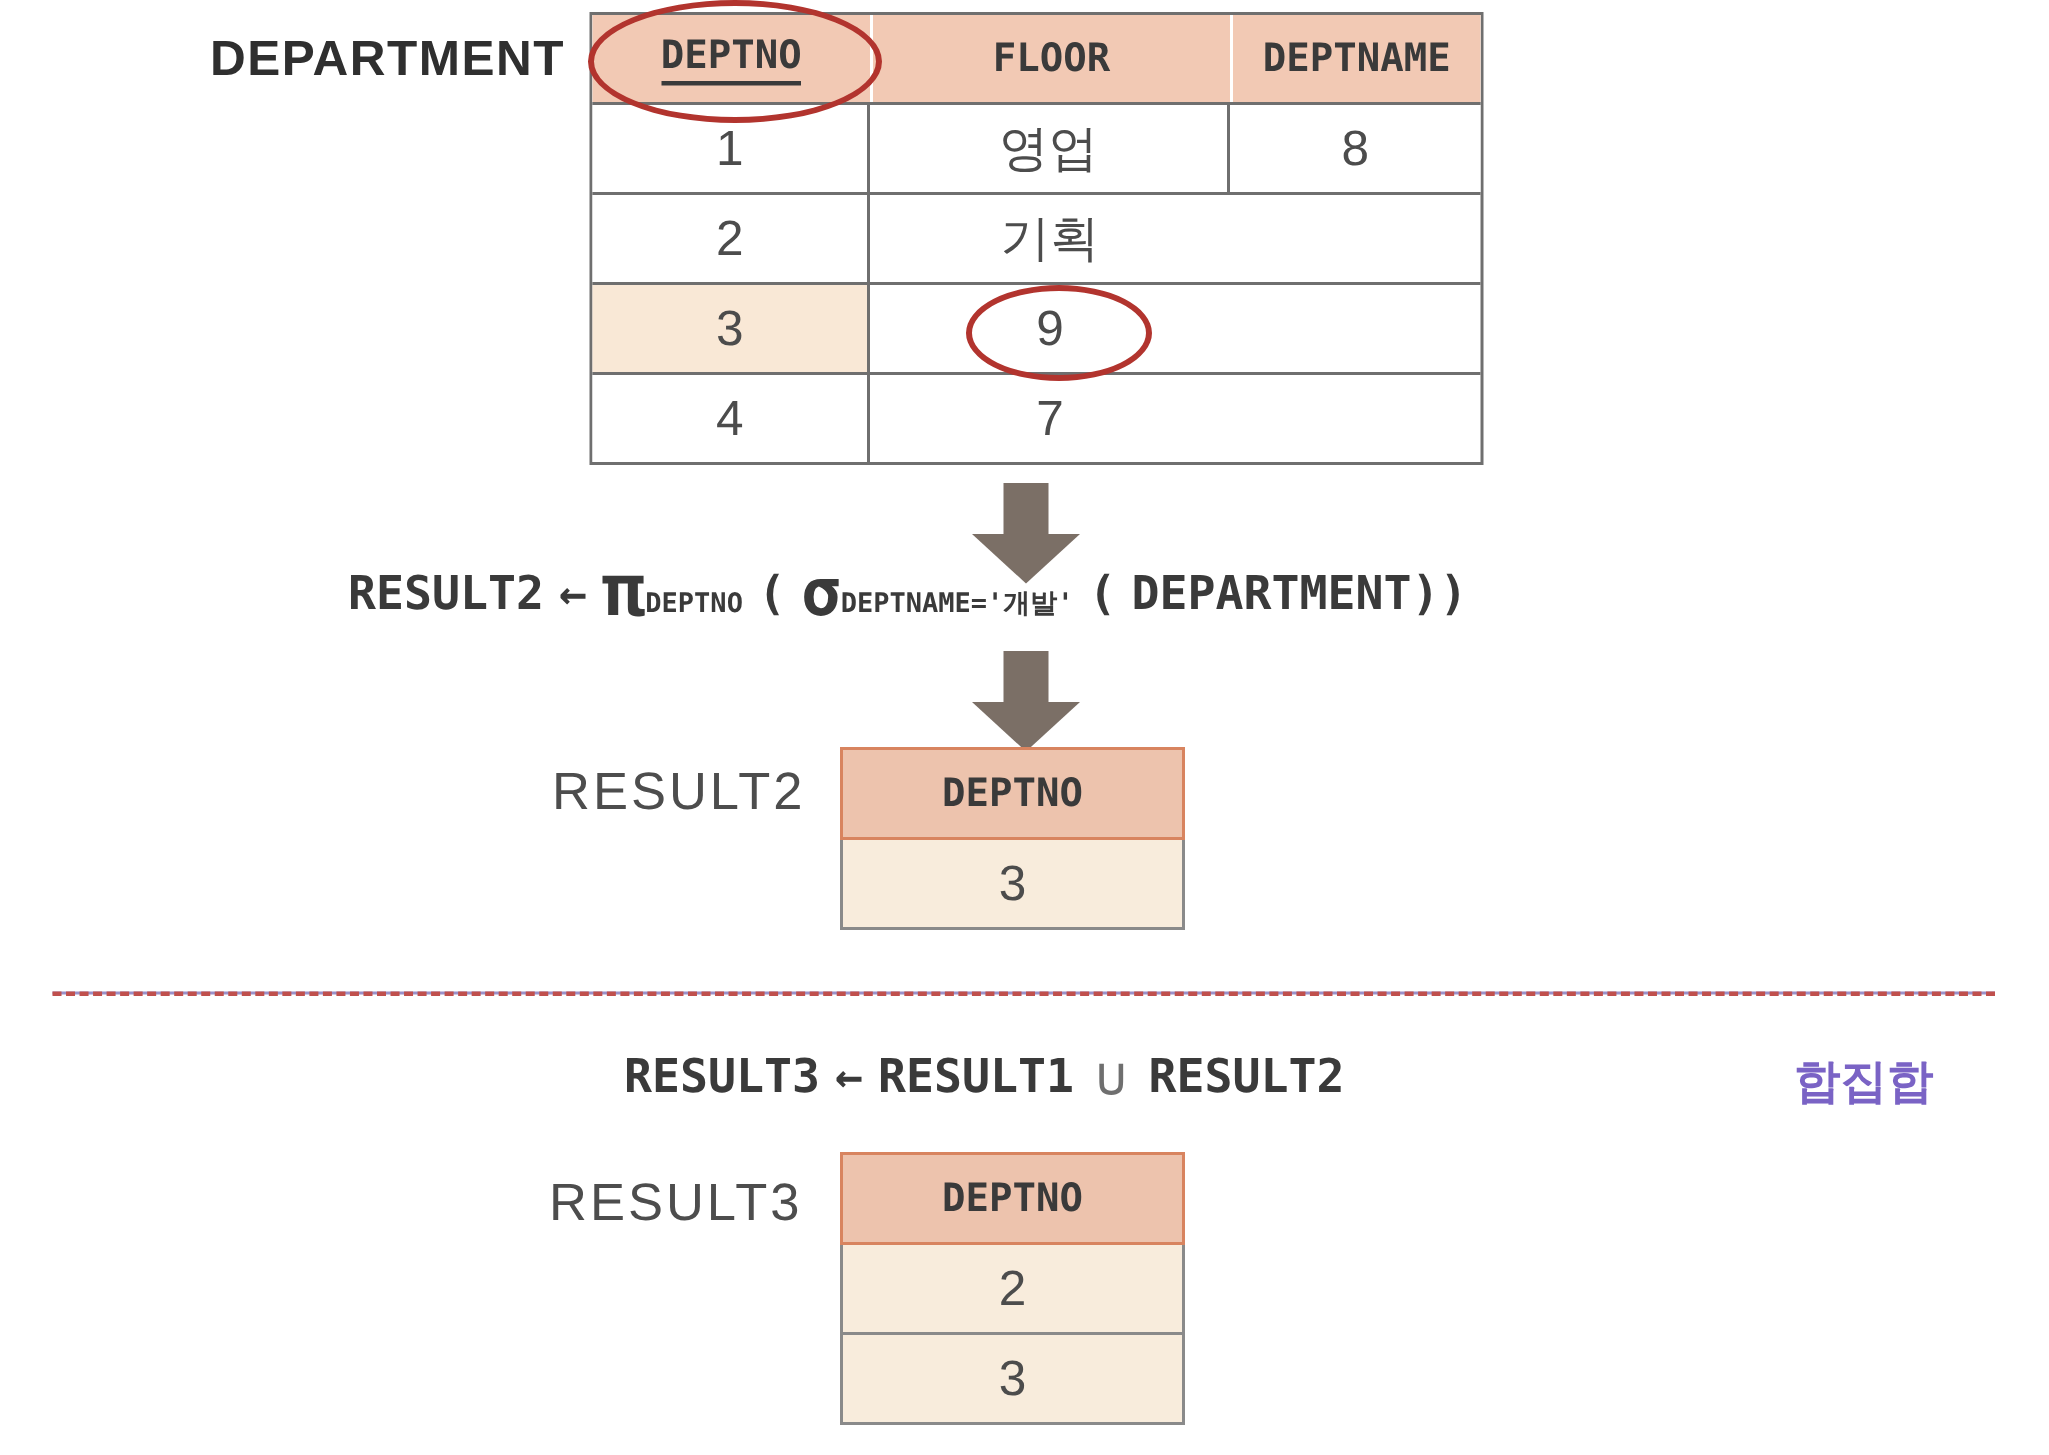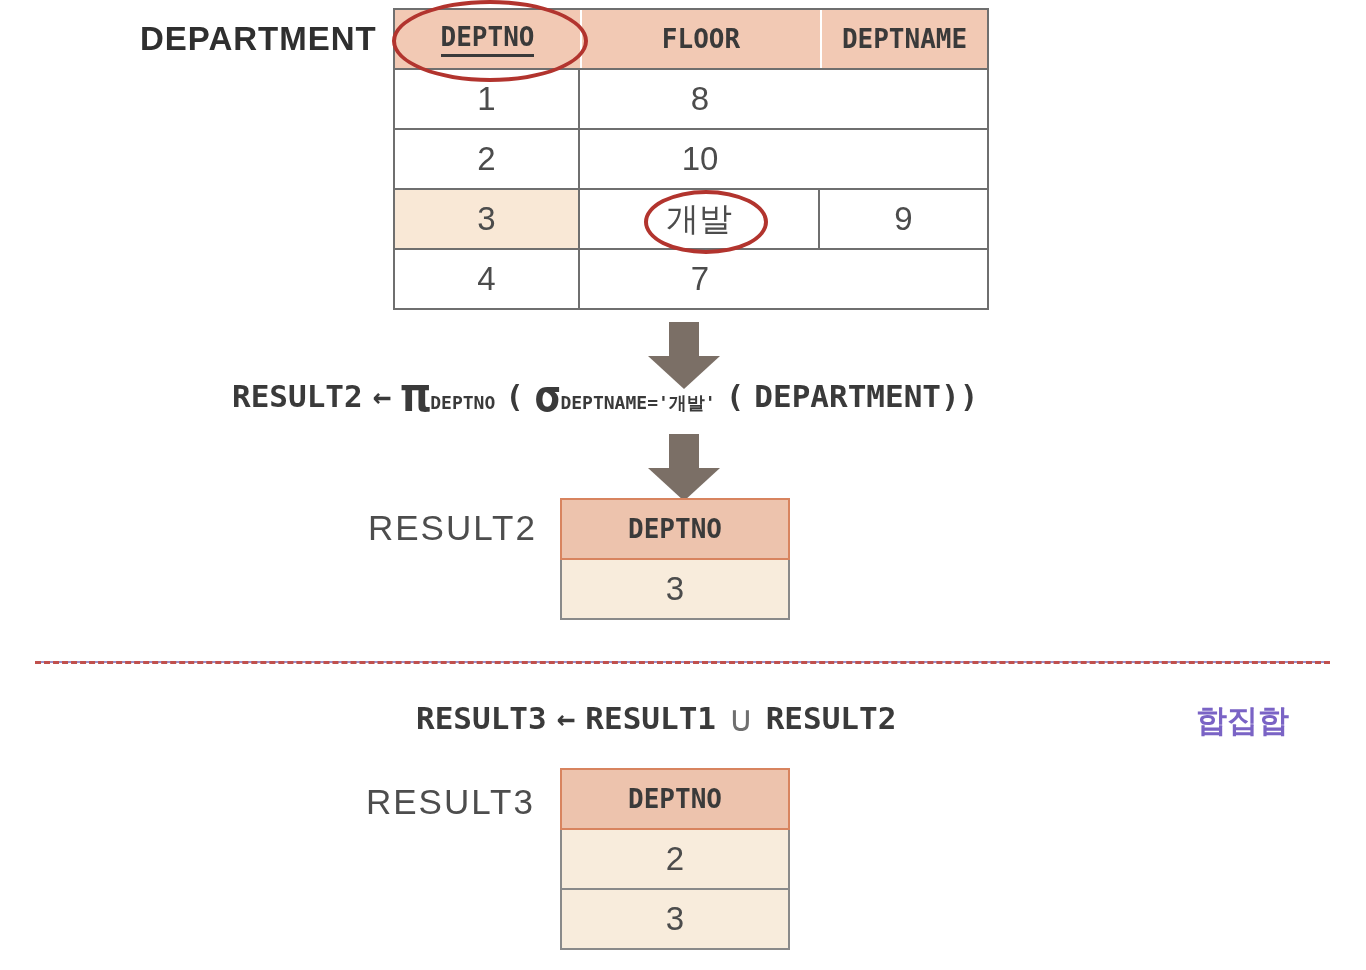--- a/index.html
+++ b/index.html
@@ -100,6 +100,7 @@
     <div class="dept-body">
       <div class="dept-row">
         <div class="cell">1</div>
+        <div class="cell">영업</div>
         <div class="cell">8</div>
       </div>
       <div class="dept-row">

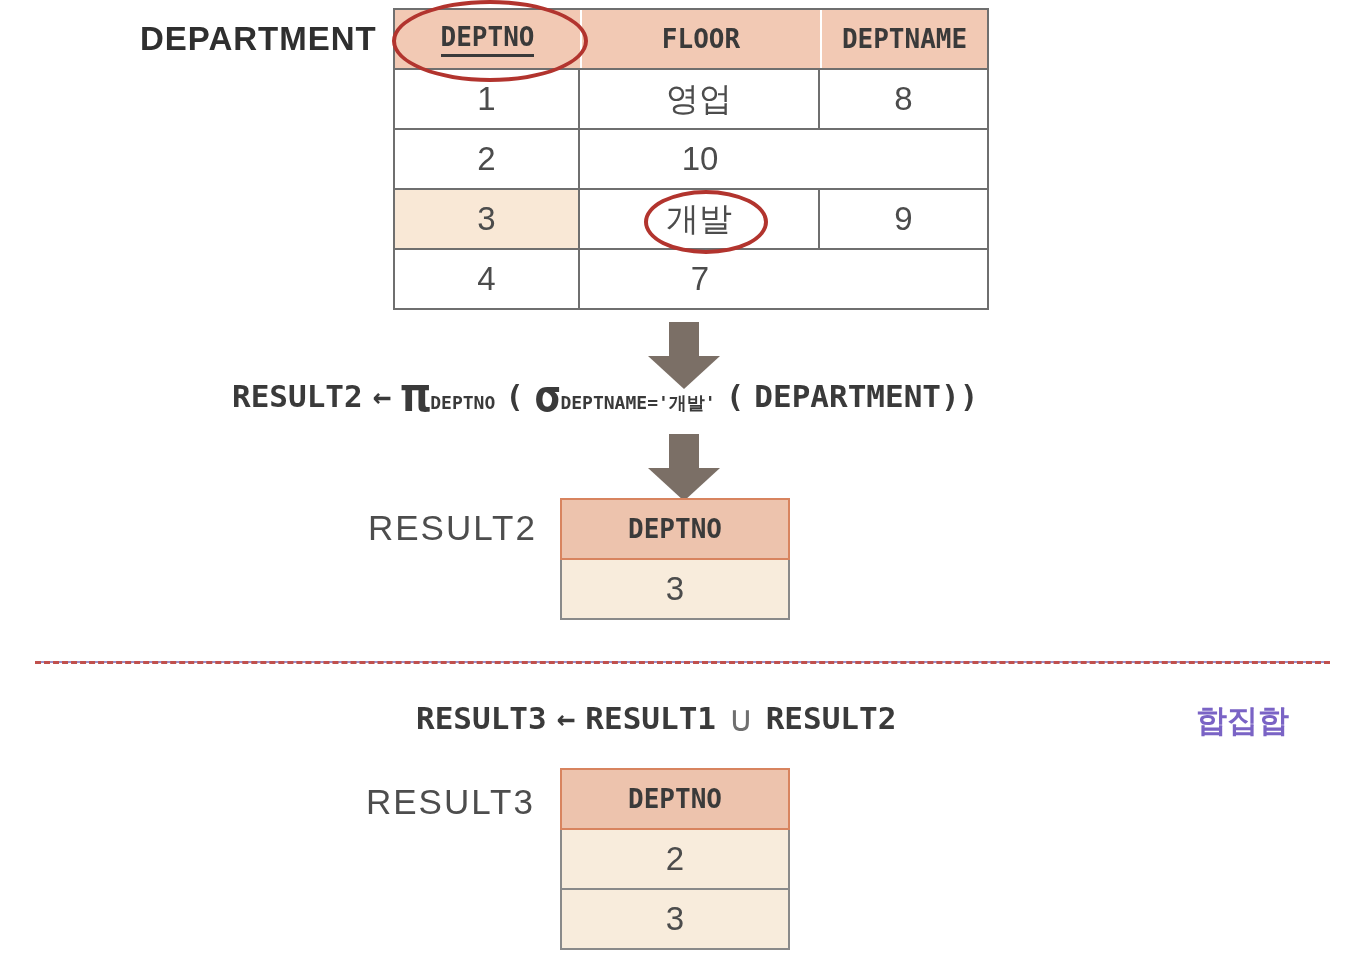--- a/index.html
+++ b/index.html
@@ -105,6 +105,7 @@
       </div>
       <div class="dept-row">
         <div class="cell">2</div>
+        <div class="cell">기획</div>
         <div class="cell">10</div>
       </div>
       <div class="dept-row">

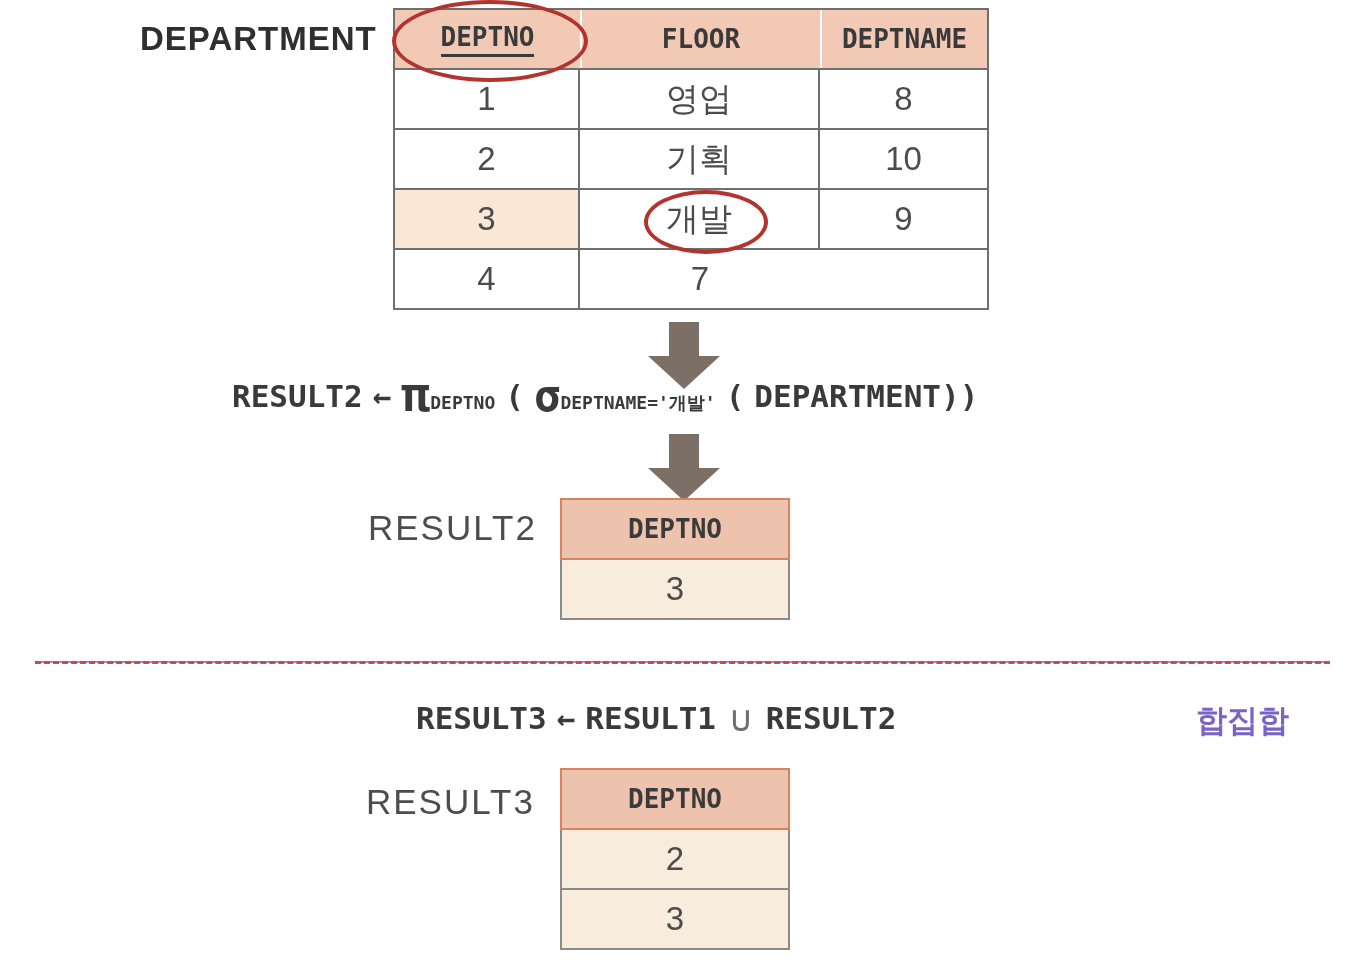--- a/index.html
+++ b/index.html
@@ -106,7 +106,6 @@
       <div class="dept-row">
         <div class="cell">2</div>
         <div class="cell">기획</div>
-        <div class="cell">10</div>
       </div>
       <div class="dept-row">
         <div class="cell" style="background:var(--highlight-fill);">3</div>

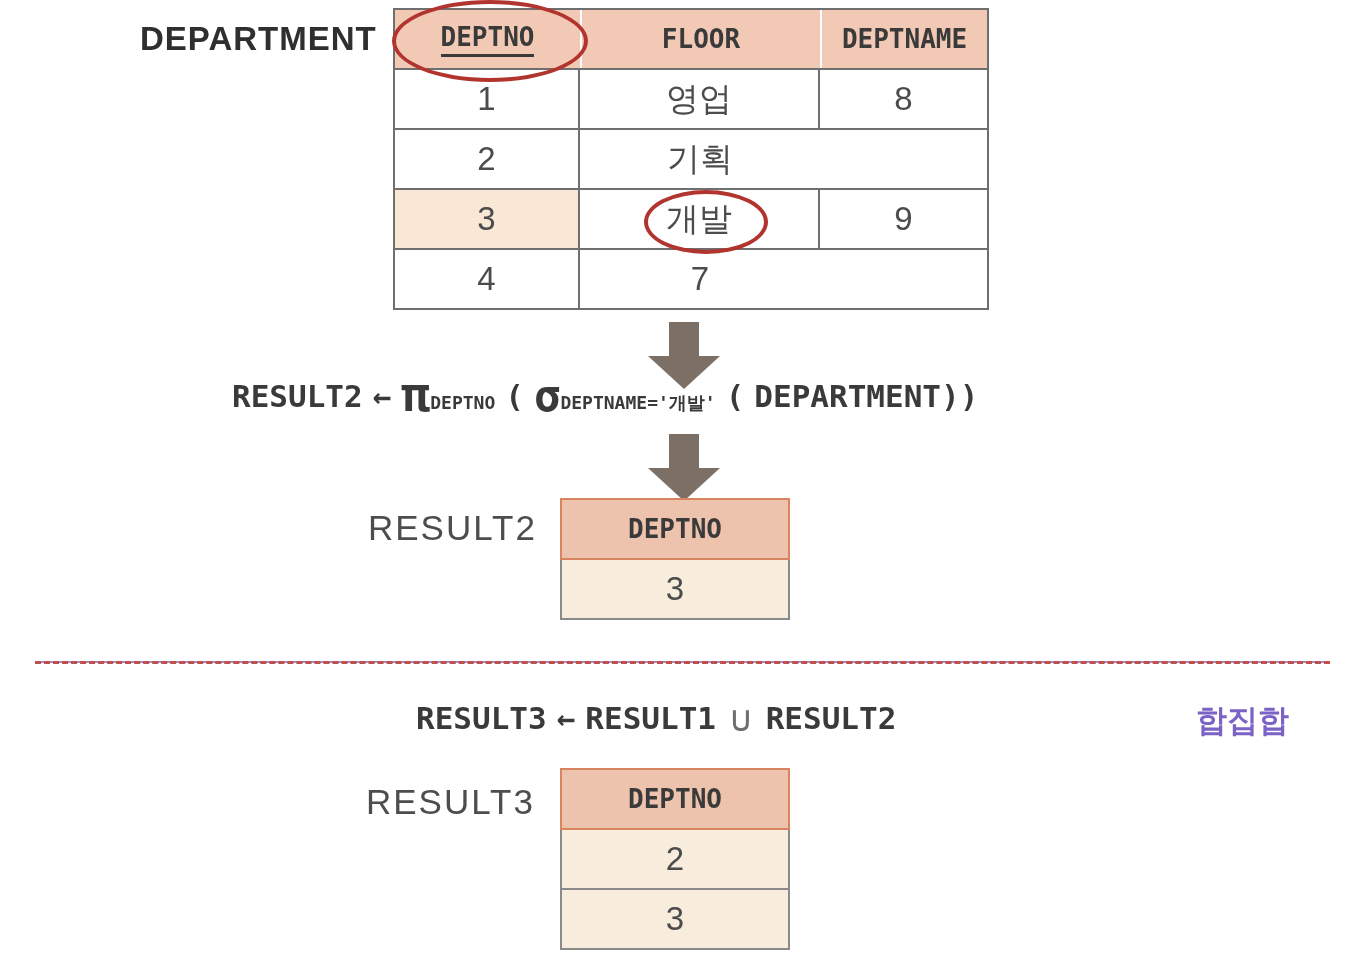--- a/index.html
+++ b/index.html
@@ -109,7 +109,6 @@
       </div>
       <div class="dept-row">
         <div class="cell" style="background:var(--highlight-fill);">3</div>
-        <div class="cell">개발</div>
         <div class="cell">9</div>
       </div>
       <div class="dept-row">

